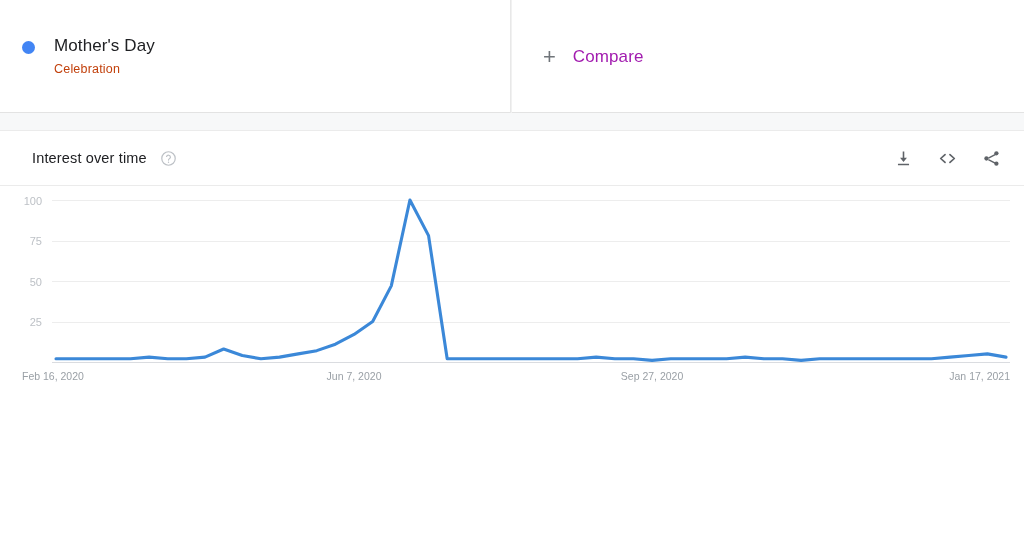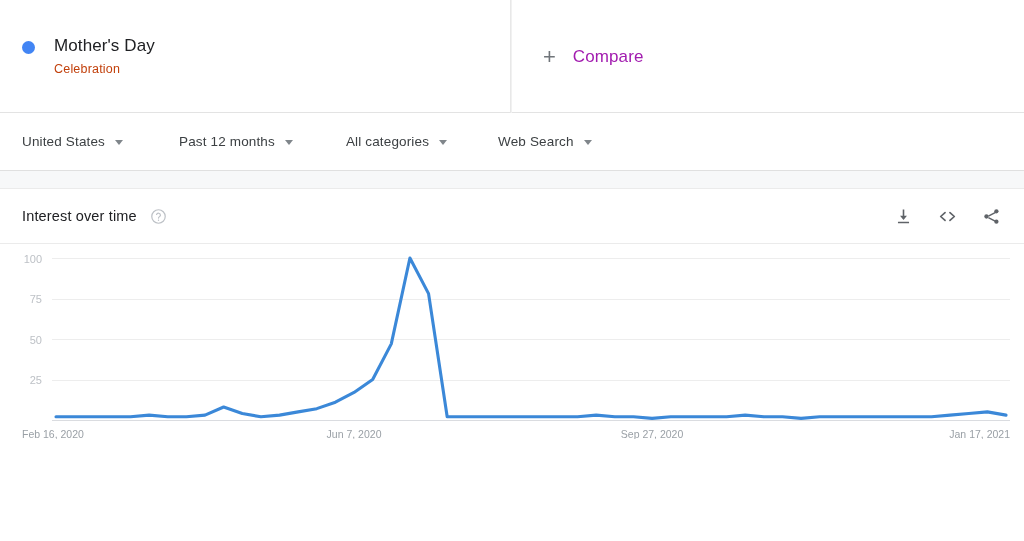--- a/index.html
+++ b/index.html
@@ -195,24 +195,6 @@
     </div>
   </div>
 
-  <div class="filters-row">
-    <div class="filter">
-      <span class="filter-label">United States</span>
-      <span class="caret"></span>
-    </div>
-    <div class="filter" style="margin-right:53px;">
-      <span class="filter-label">Past 12 months</span>
-      <span class="caret"></span>
-    </div>
-    <div class="filter" style="margin-right:51px;">
-      <span class="filter-label">All categories</span>
-      <span class="caret"></span>
-    </div>
-    <div class="filter">
-      <span class="filter-label">Web Search</span>
-      <span class="caret"></span>
-    </div>
-  </div>
 
   <div class="gray-band"></div>
 

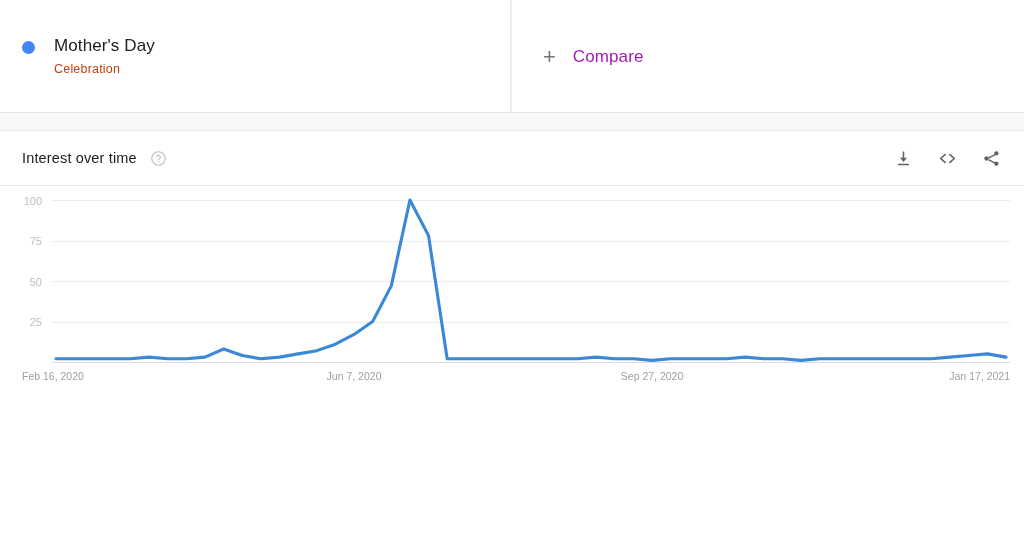--- a/index.html
+++ b/index.html
@@ -121,7 +121,7 @@
     height: 55px;
     display: flex;
     align-items: center;
-    padding: 0 22px 0 22px;
+    padding: 0 22px 0 32px;
     border-bottom: 1px solid #ebebeb;
     justify-content: center;
   }

